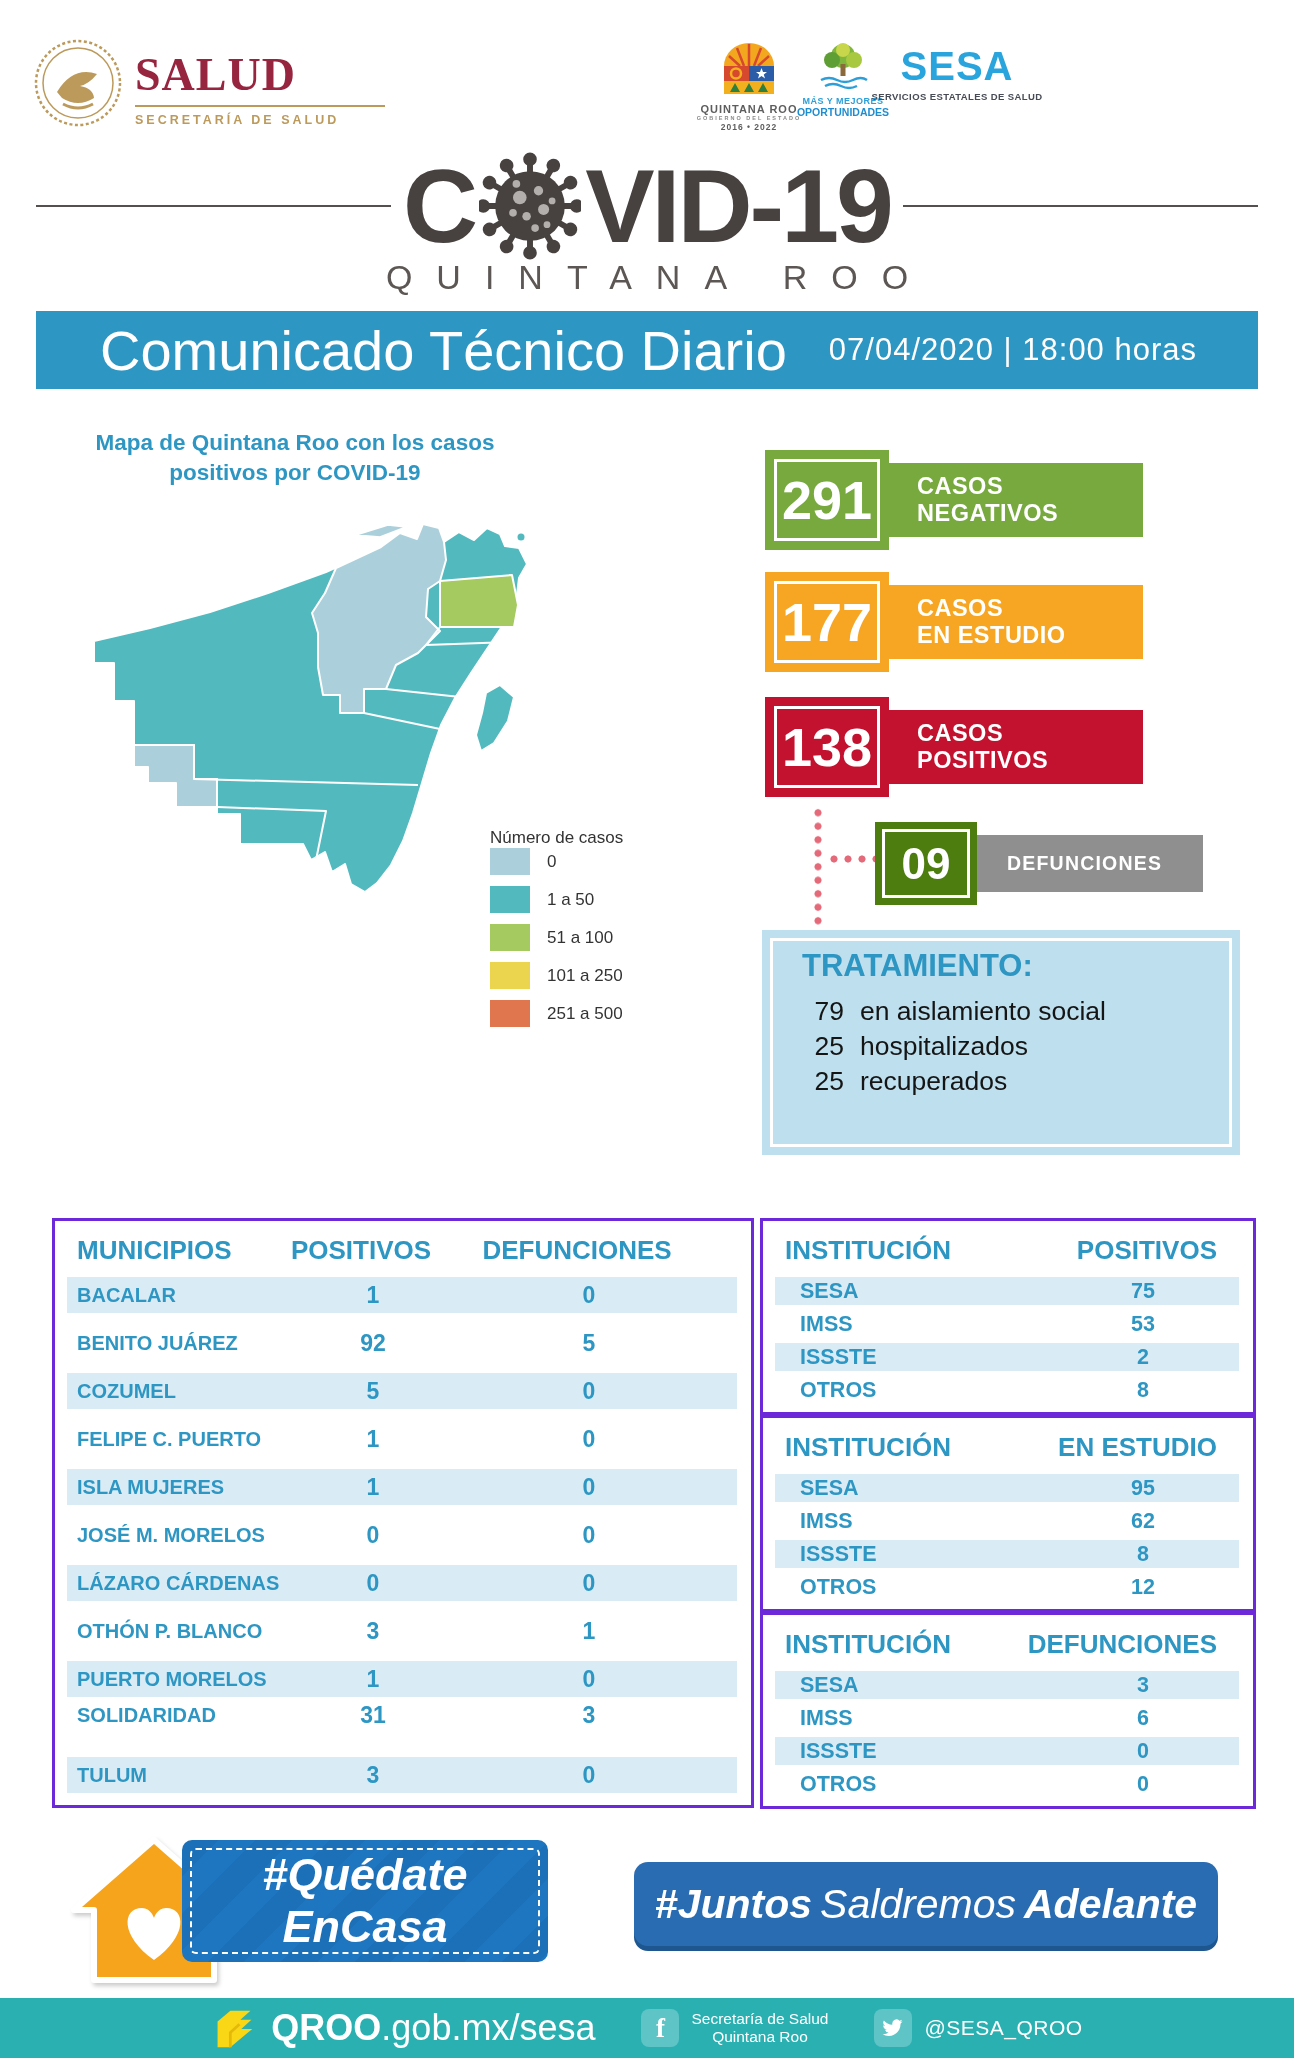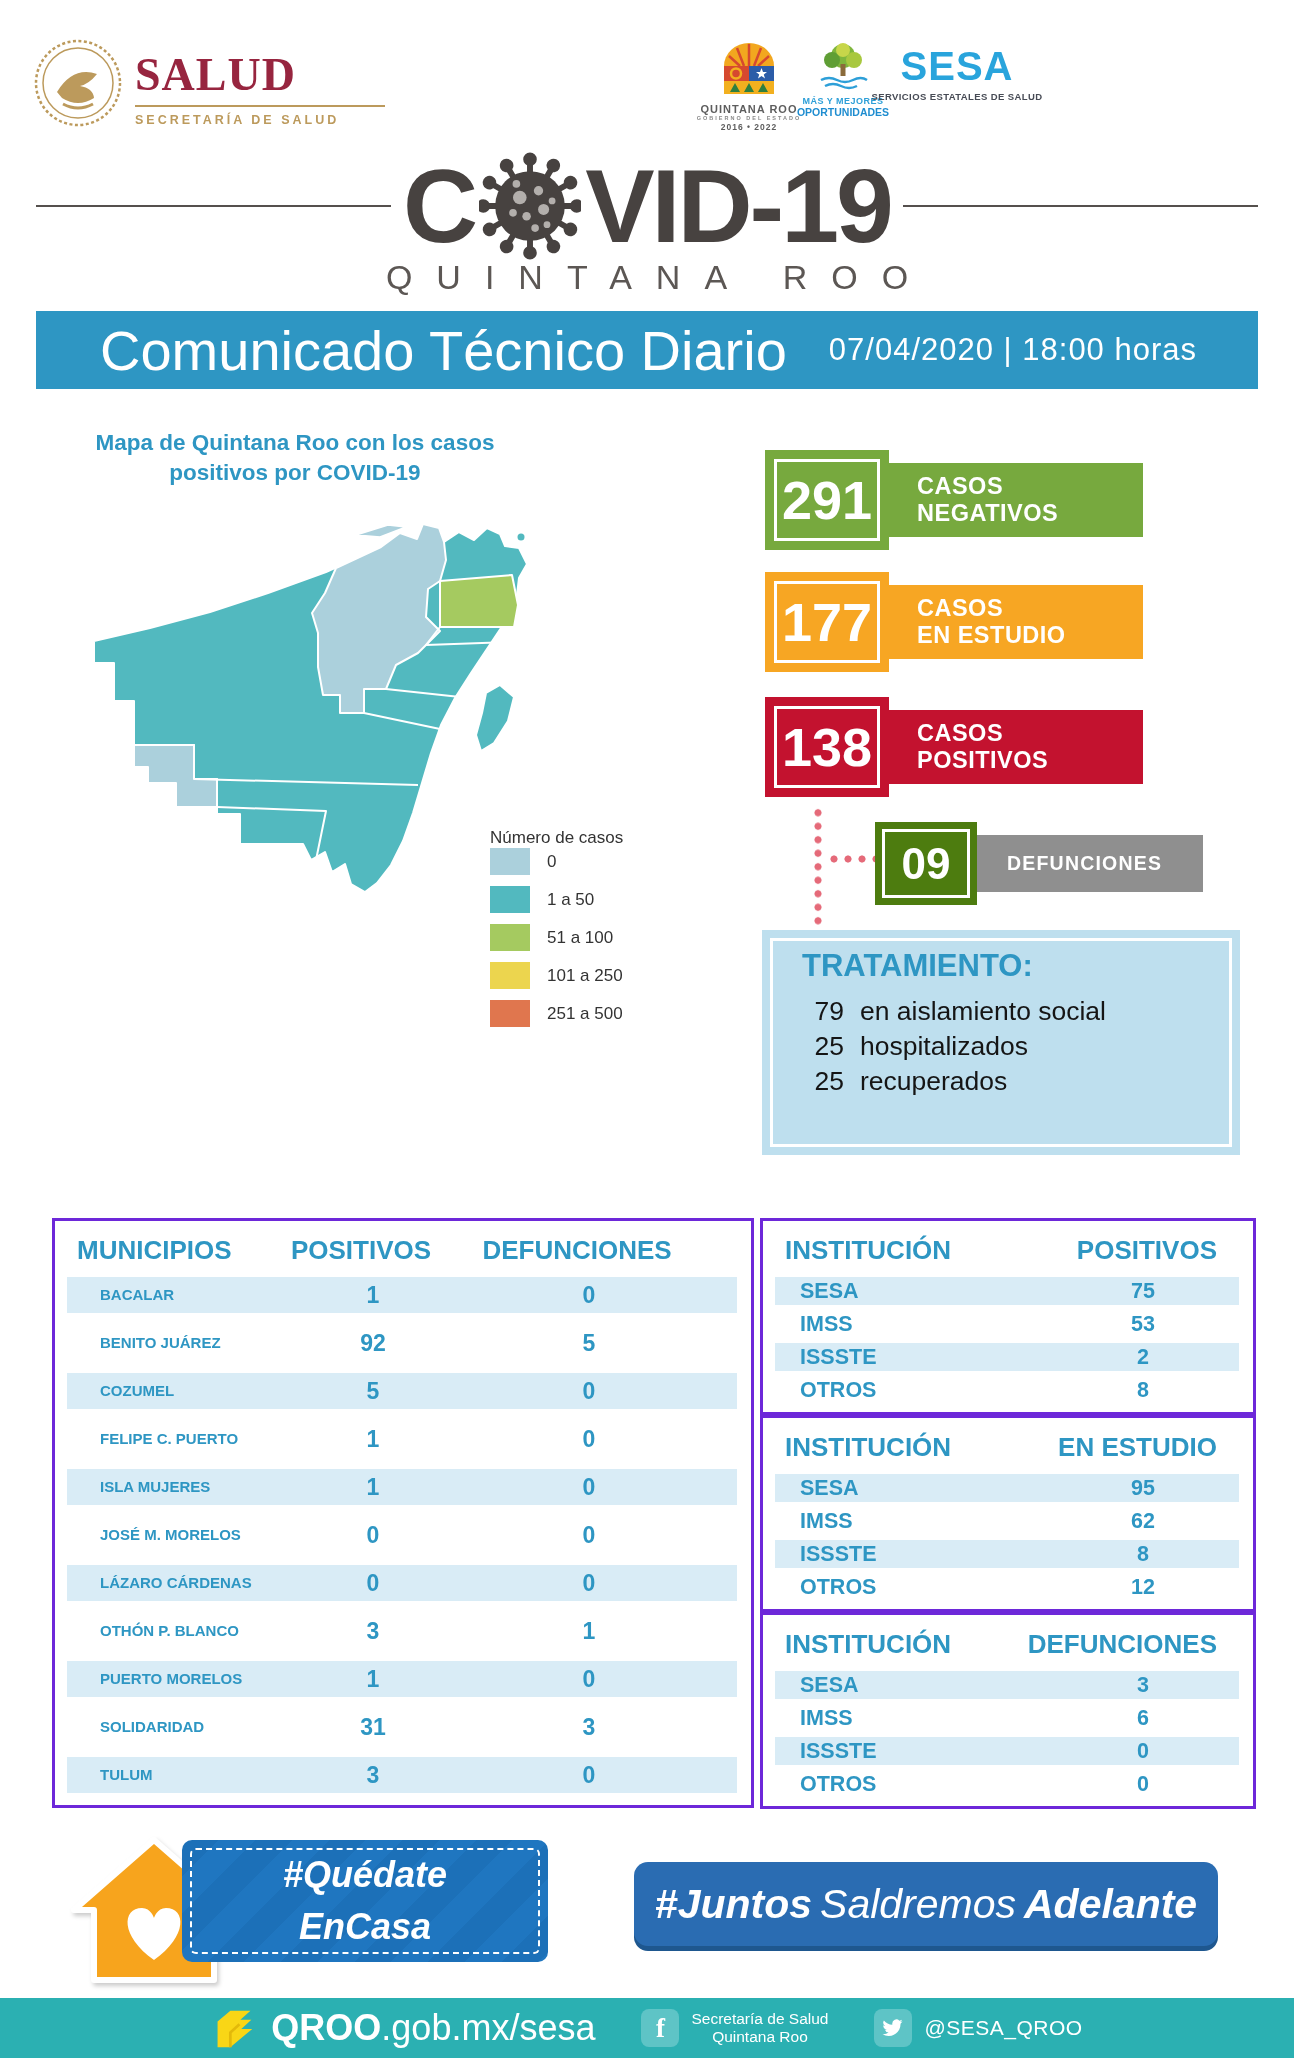--- a/index.html
+++ b/index.html
@@ -65,7 +65,7 @@
   .muni-header span,.muni-row span{position:absolute;font-weight:700;color:#2e96c3;}
   .muni-row{position:absolute;left:12px;right:14px;height:36px;}
   .muni-row.shaded{background:#d9ecf6;}
-  .muni-name{left:10px;top:0;line-height:36px;font-size:15px;margin-left:23px;}
+  .muni-name{left:10px;top:0;line-height:36px;font-size:20px;}
   .muni-pos{left:226px;width:160px;top:0;line-height:36px;font-size:23px;text-align:center;}
   .muni-def{left:412px;width:220px;top:0;line-height:36px;font-size:23px;text-align:center;}
   .inst-header span{position:absolute;font-weight:700;color:#2e96c3;font-size:26px;}

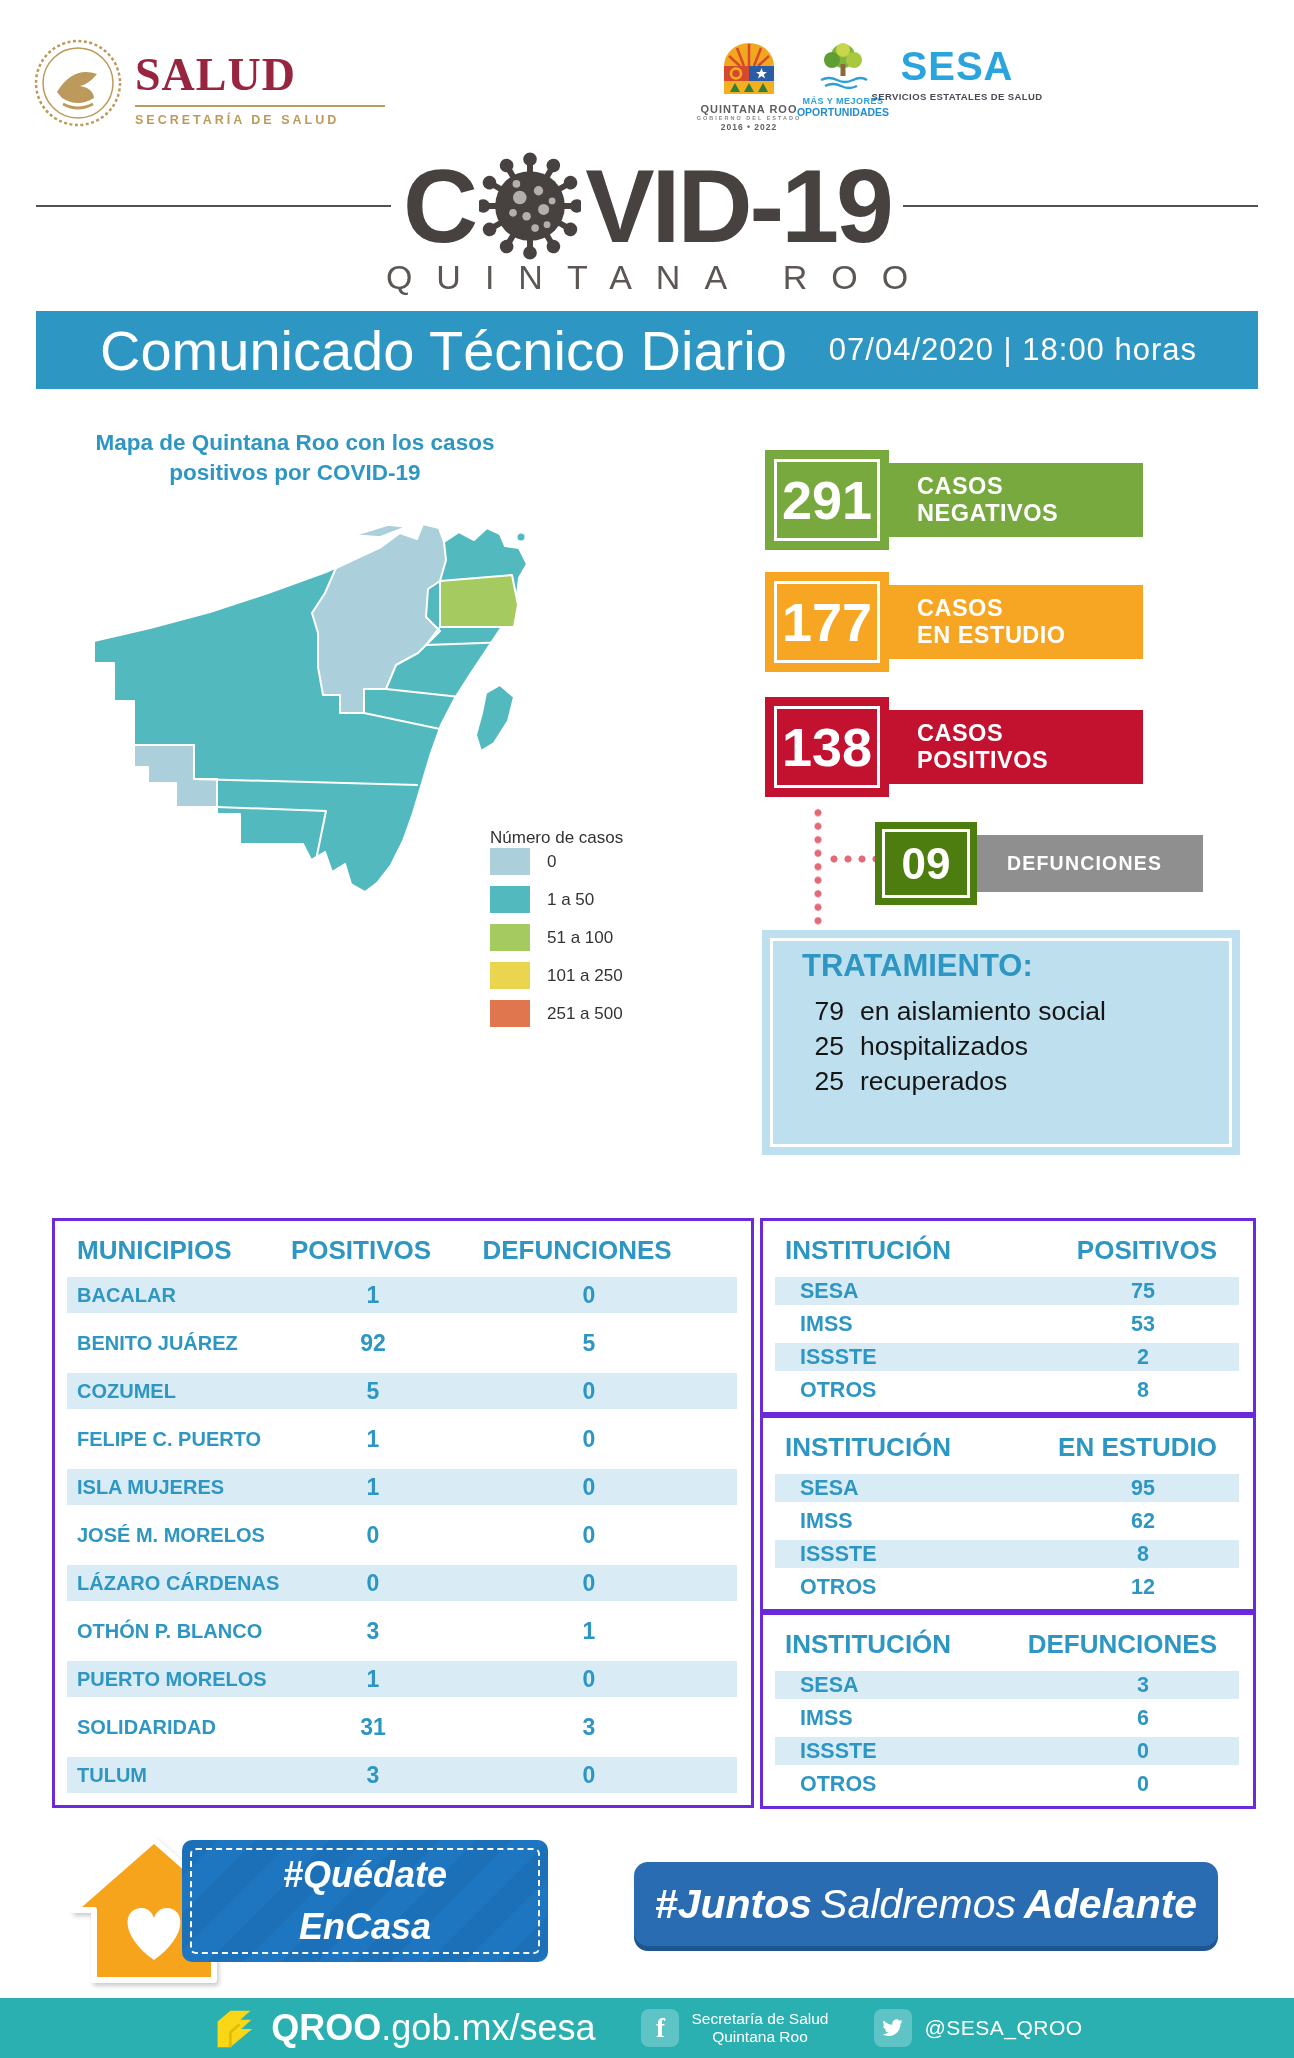--- a/index.html
+++ b/index.html
@@ -378,7 +378,7 @@
         <span class="muni-pos">1</span>
         <span class="muni-def">0</span>
     </div>
-    <div class="muni-row" style="top:488px;">
+    <div class="muni-row" style="top:476px;">
       <span class="muni-name">SOLIDARIDAD</span>
         <span class="muni-pos">31</span>
         <span class="muni-def">3</span>

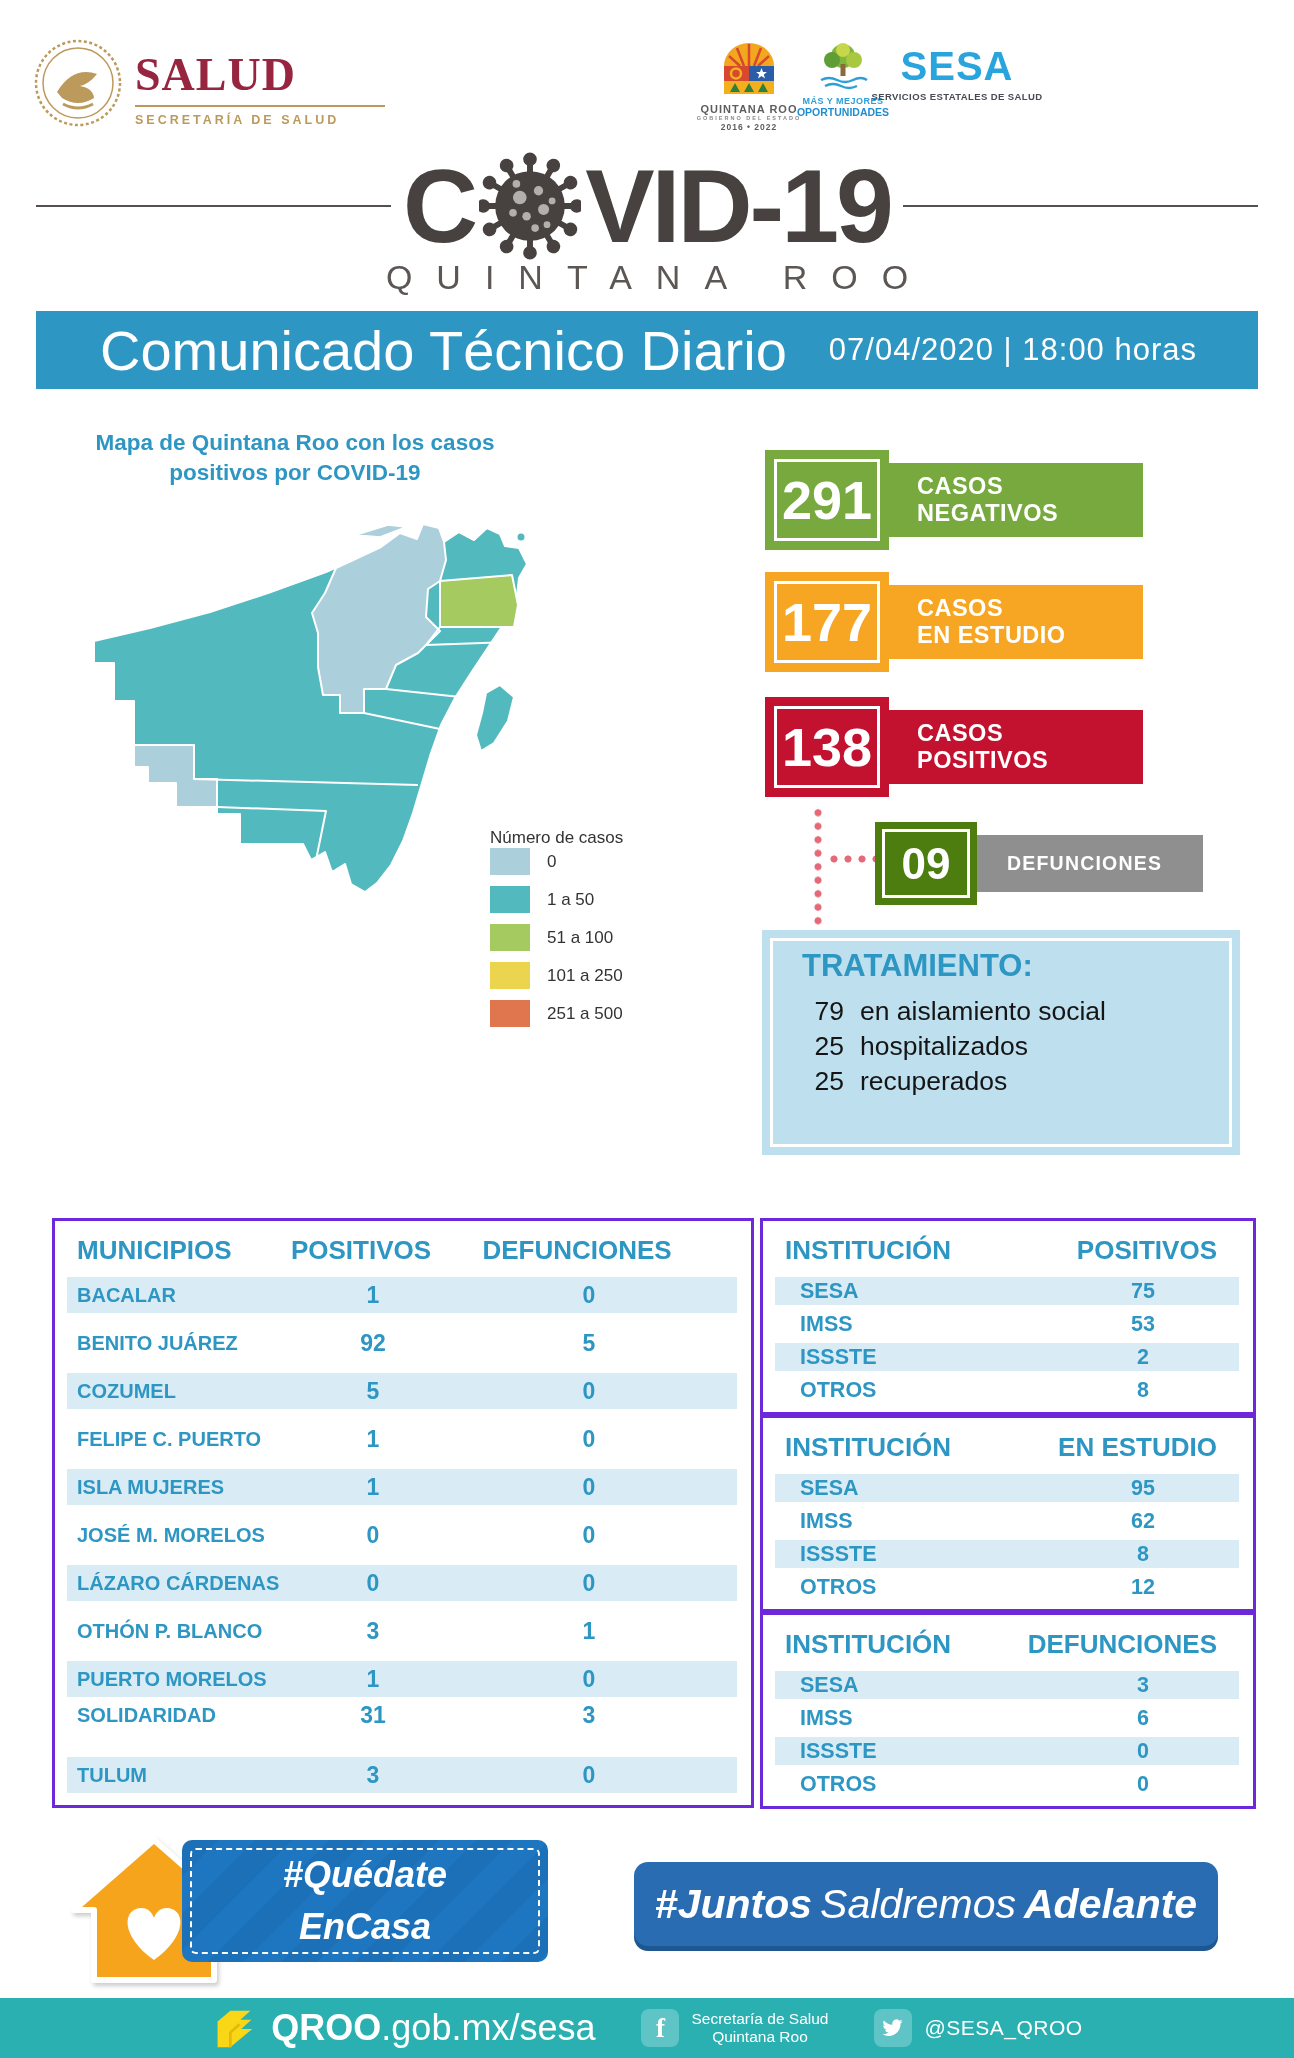--- a/index.html
+++ b/index.html
@@ -79,7 +79,7 @@
            background:repeating-linear-gradient(135deg,#1c70b8 0 26px,#1f76c0 26px 52px);}
   .quedate-dash{position:absolute;inset:8px;border:2px dashed #fff;border-radius:6px;}
   .quedate-text{position:absolute;inset:0;display:flex;flex-direction:column;align-items:center;justify-content:center;
-                color:#fff;font-style:italic;font-weight:700;font-size:36px;line-height:52px;}
+                color:#fff;font-style:italic;font-weight:700;font-size:45px;line-height:52px;}
   .juntos{position:absolute;left:634px;top:1862px;width:584px;height:84px;border-radius:14px;background:#2a6cb2;
           box-shadow:0 5px 0 #1e578f;display:flex;align-items:center;justify-content:center;color:#fff;font-style:italic;font-size:41px;}
   .juntos b{font-weight:700;}

